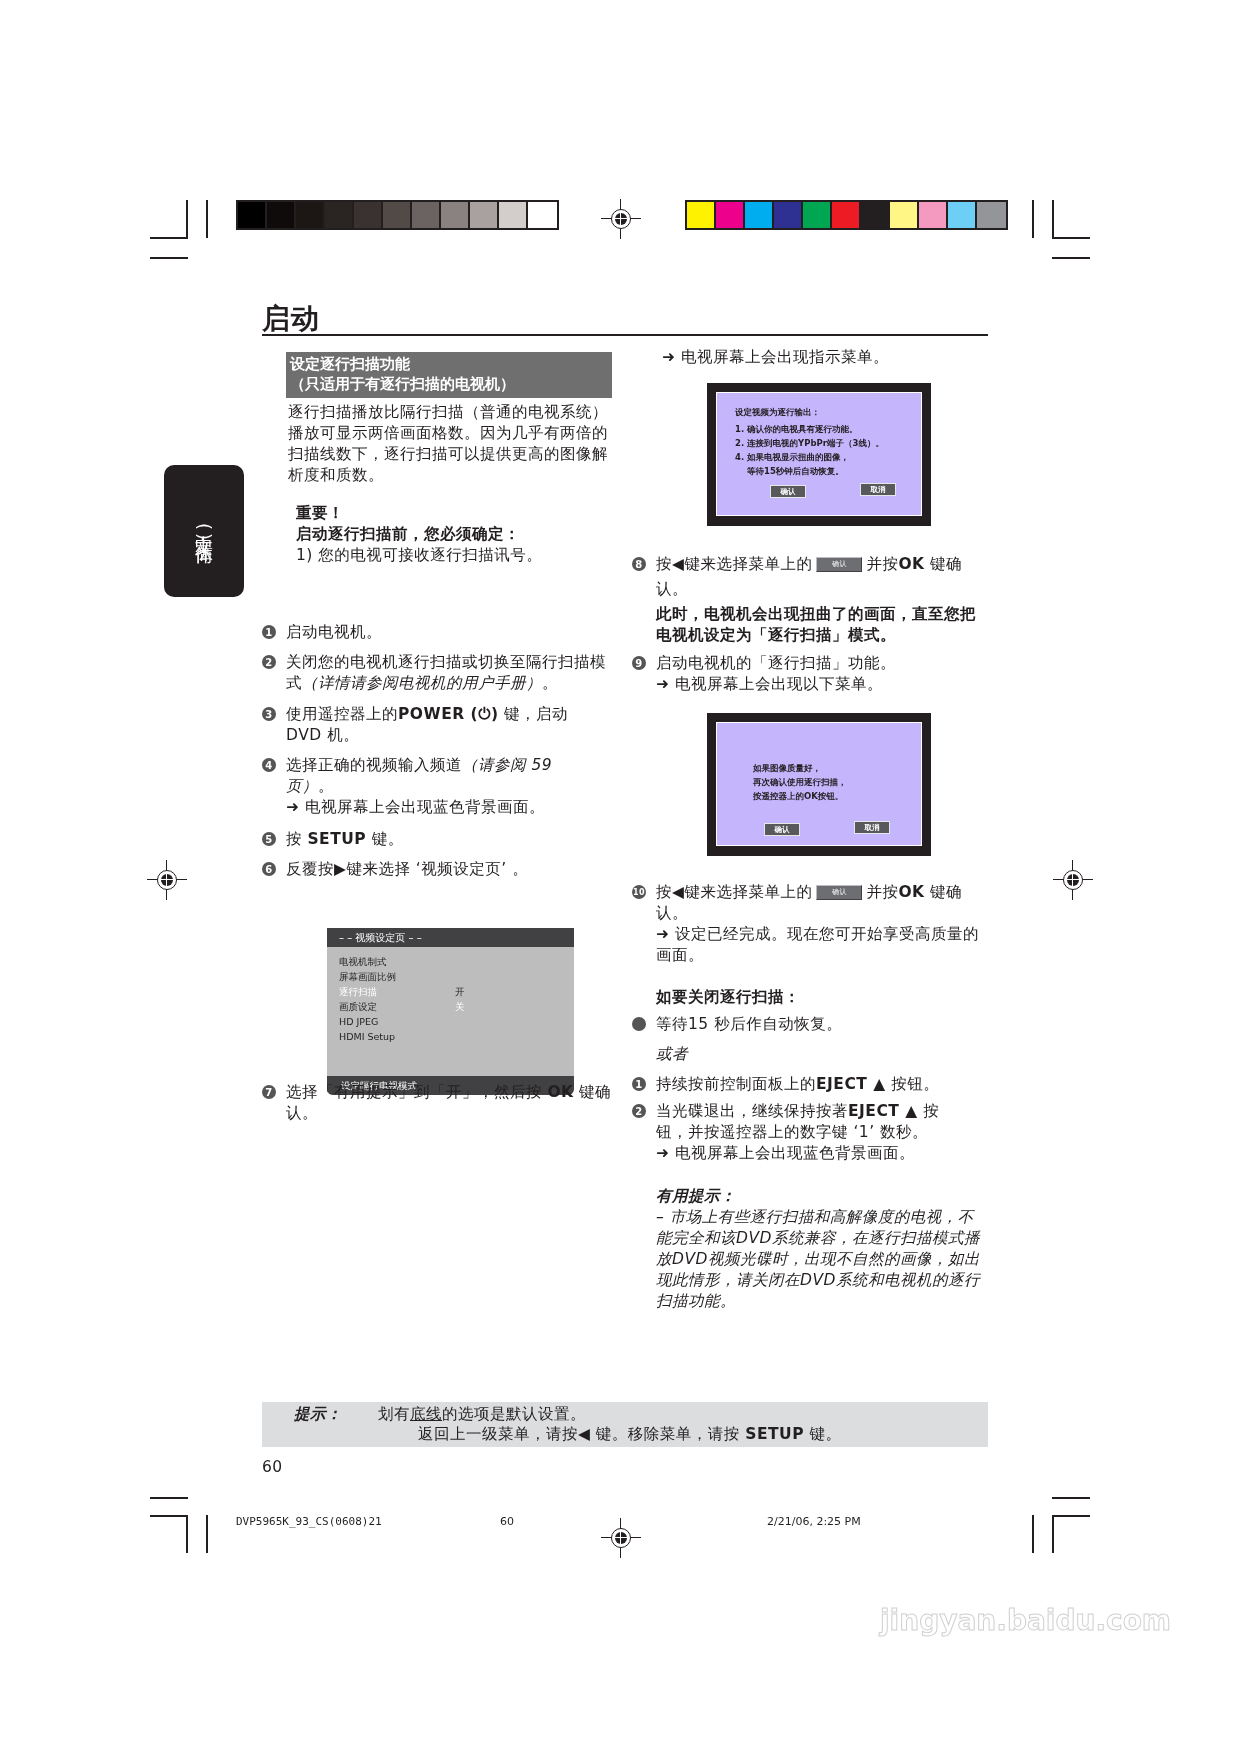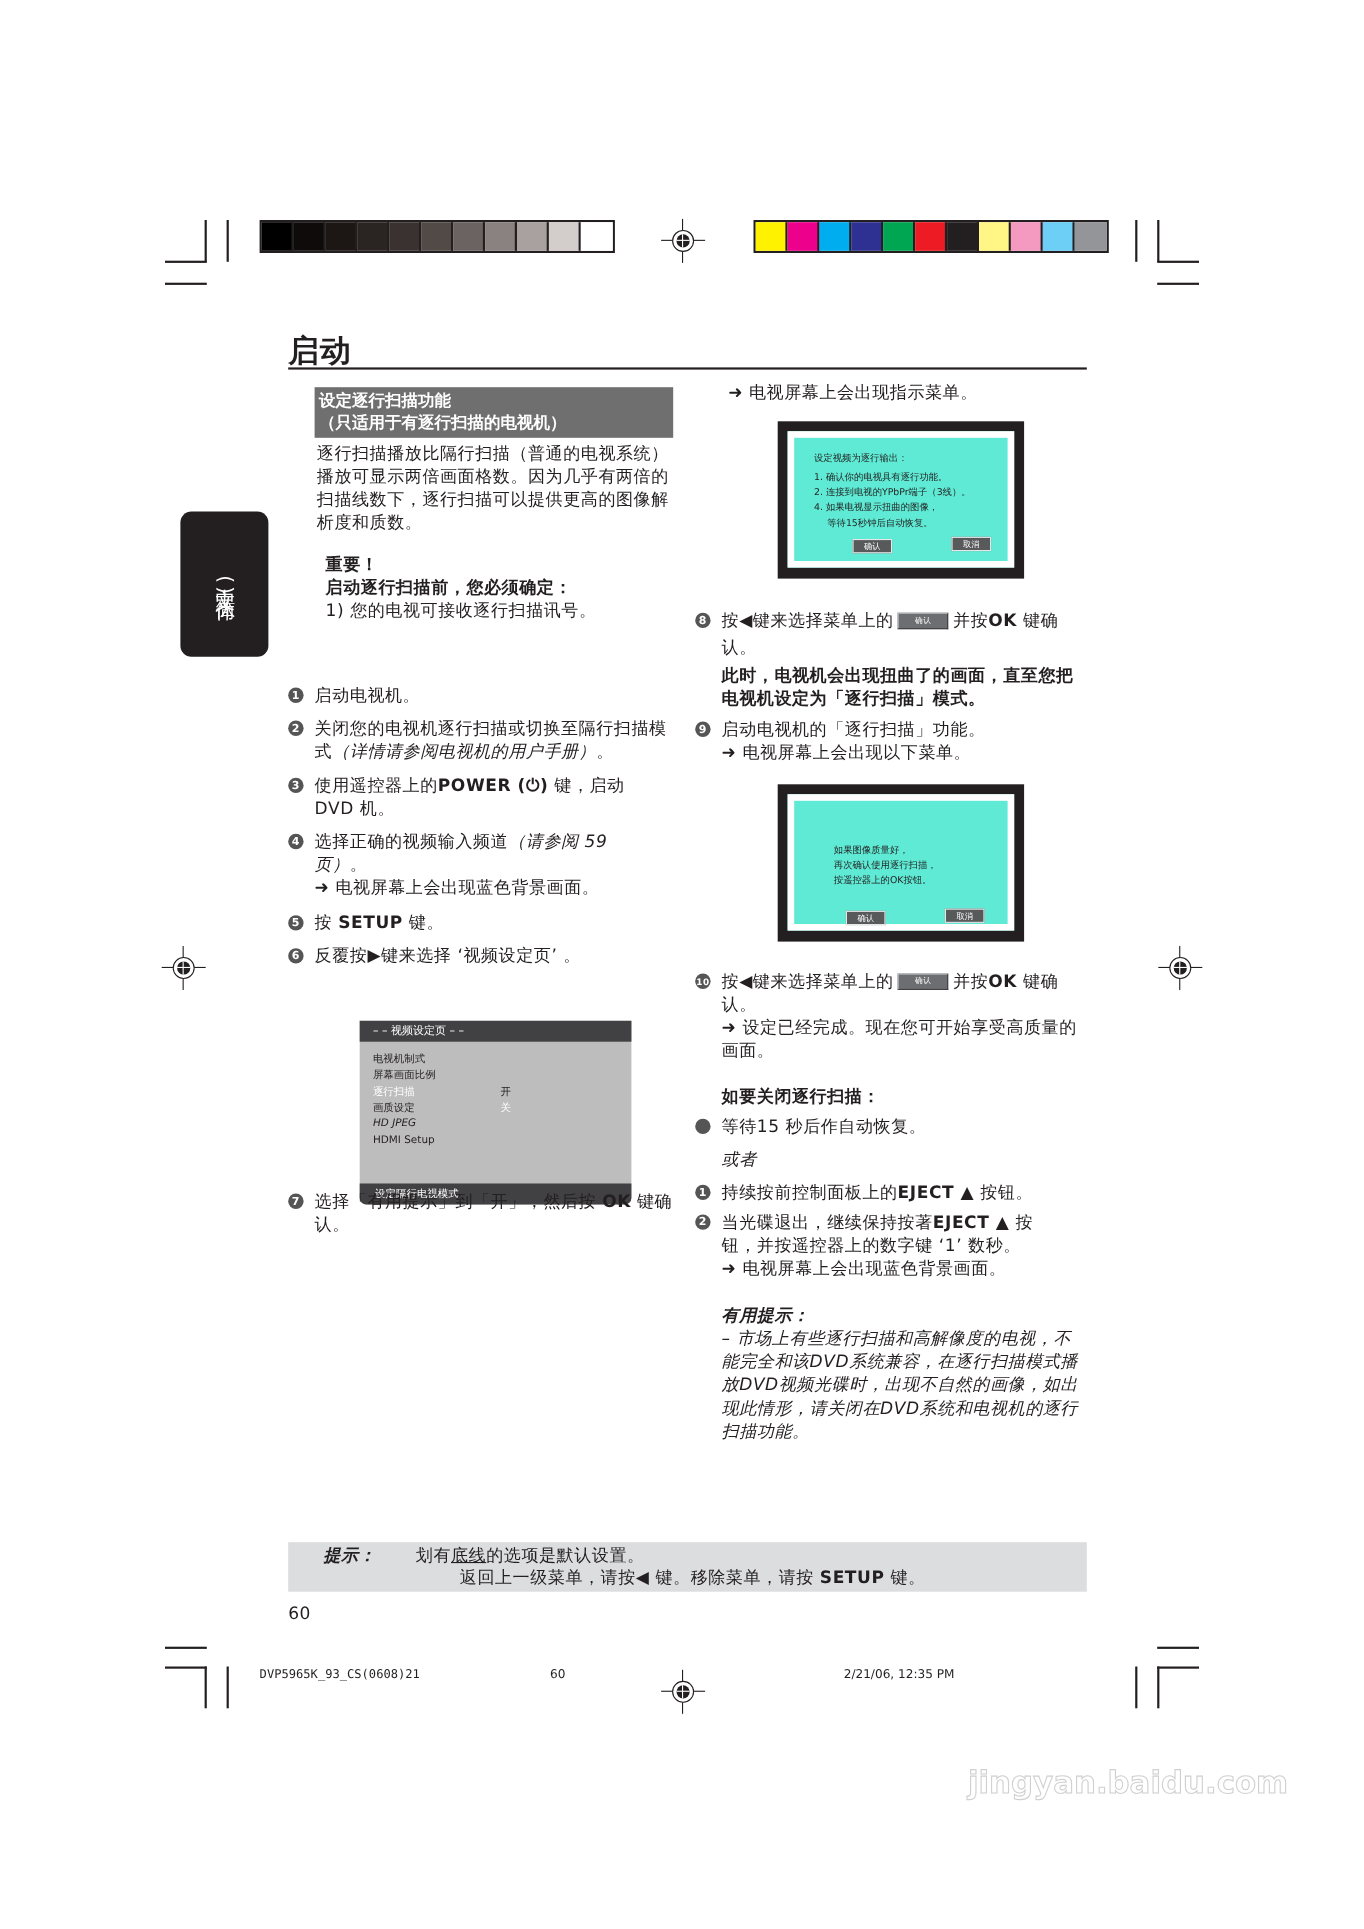--- a/index.html
+++ b/index.html
@@ -48,7 +48,7 @@
 
   
   .tvbox { position: absolute; background: #231f20; }
-  .tvinner { position: absolute; background: #5eead4; border: 6px solid #ffffff; }
+  .tvinner { position: absolute; background: #c4b5fd; border: 1px solid #ffffff; font-weight: bold; }
   .tvtext { position: absolute; font-size: 8.5px; color: #231f20; line-height: 14px; }
   .tvbtn { position: absolute; width: 36px; height: 13px; background: #58595b; border: 1.5px solid #e6e7e8; color: #fff; font-size: 7.5px; display: flex; align-items: center; justify-content: center; }
 

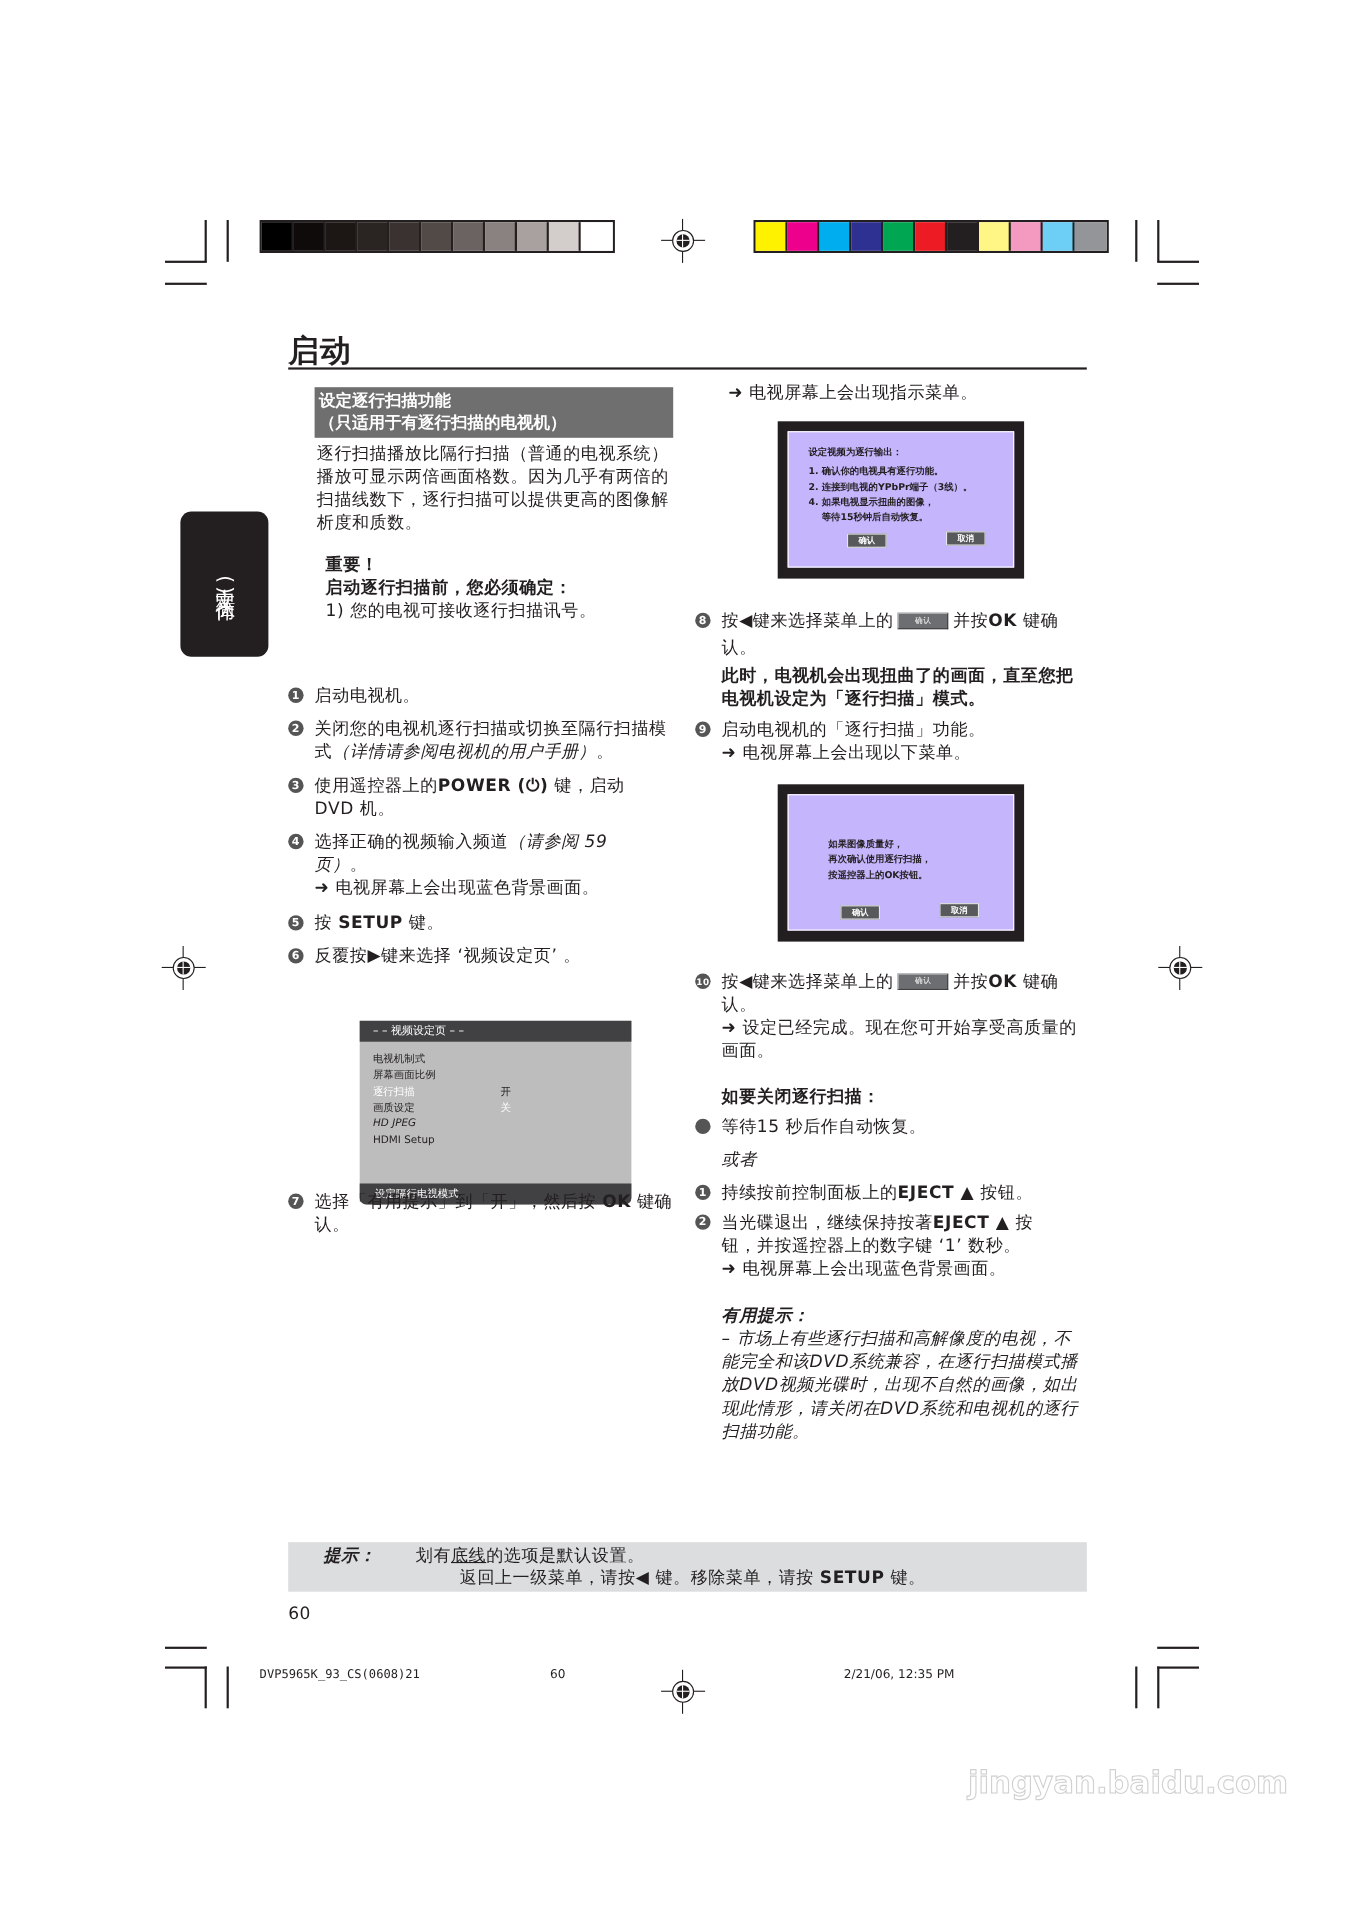--- a/index.html
+++ b/index.html
@@ -195,7 +195,7 @@
   <div class="vrow" style="top:58px;left:128px;">开</div>
   <div class="vrow" style="top:73px;">画质设定</div>
   <div class="vrow" style="top:73px;left:128px;color:#ffffff;">关</div>
-  <div class="vrow" style="top:88px;font-style:italic;">HD JPEG</div>
+  <div class="vrow" style="top:88px;">HD JPEG</div>
   <div class="vrow" style="top:103px;">HDMI Setup</div>
   <div class="vfoot">设定隔行电视模式</div>
 </div>

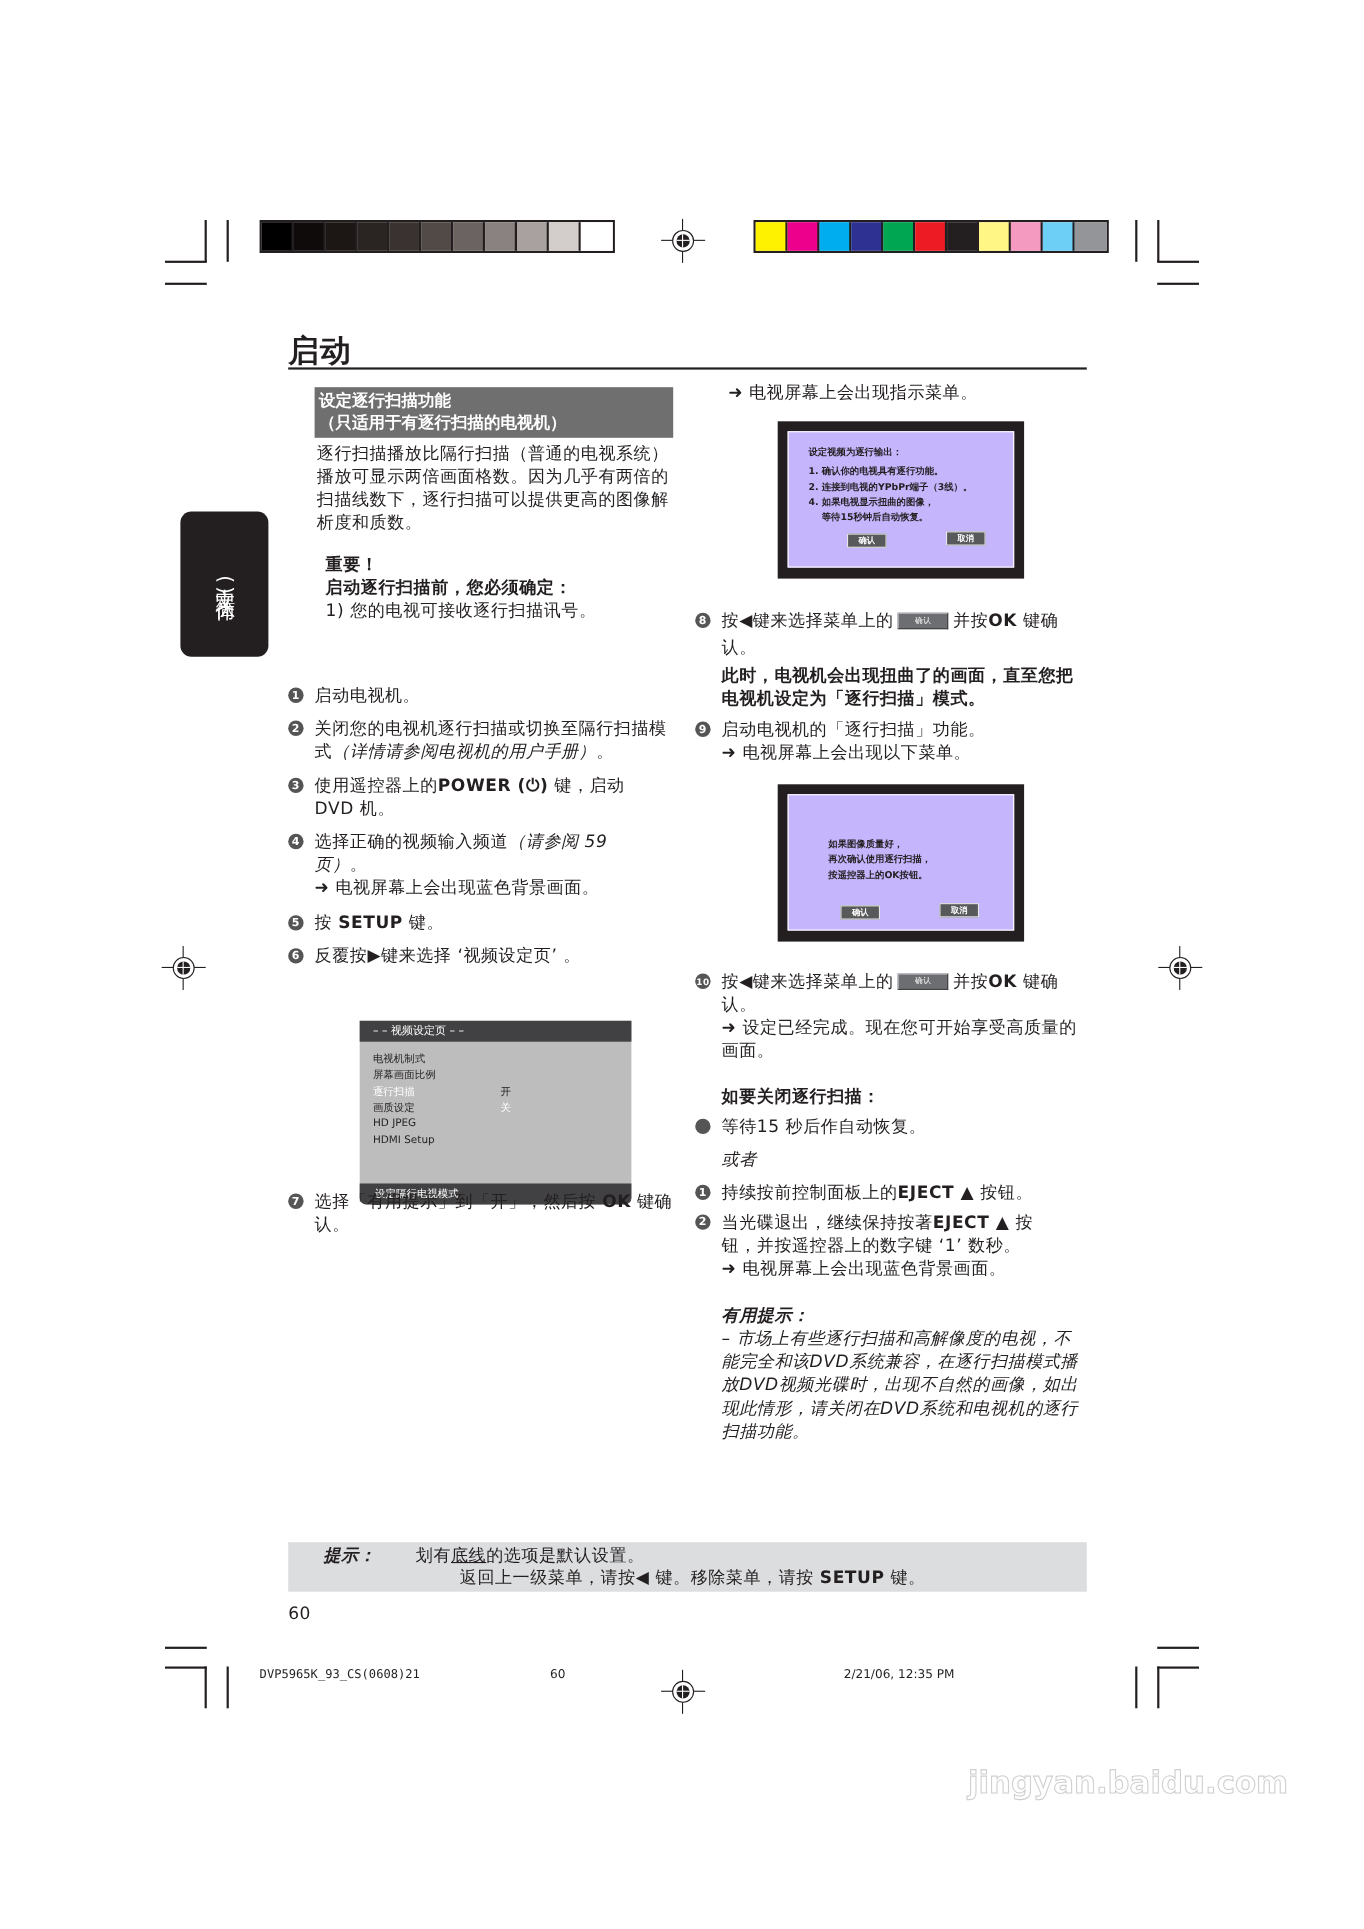--- a/index.html
+++ b/index.html
@@ -283,7 +283,7 @@
 
 <div class="abs" style="left:236px;top:1515px;font-family:'DejaVu Sans Mono', monospace;font-size:11px;">DVP5965K_93_CS(0608)21</div>
 <div class="abs" style="left:500px;top:1515px;font-size:11px;">60</div>
-<div class="abs" style="left:767px;top:1515px;font-size:11px;">2/21/06, 12:35 PM</div>
+<div class="abs" style="left:767px;top:1515px;font-size:11px;">2/21/06, 2:25 PM</div>
 
 <div class="watermark">
   <div style="font-size:28px;margin-top:-4px;">jingyan.baidu.com</div>

